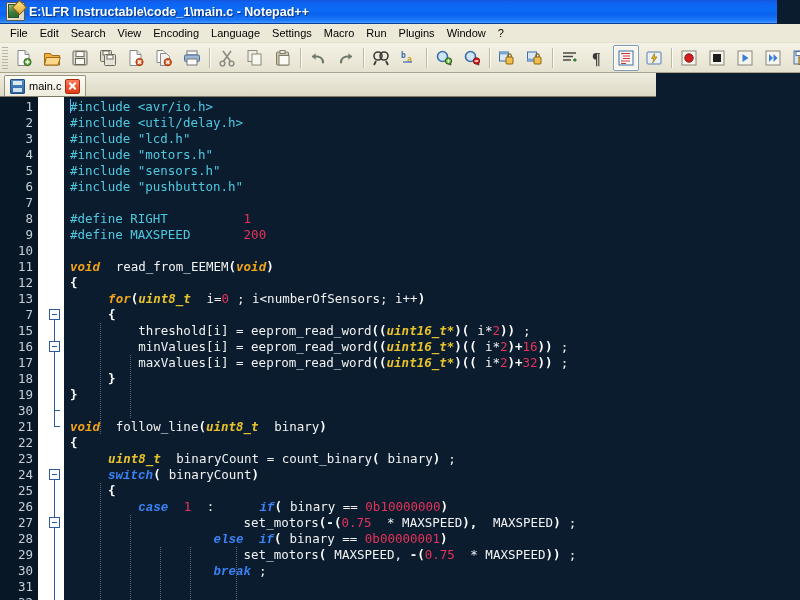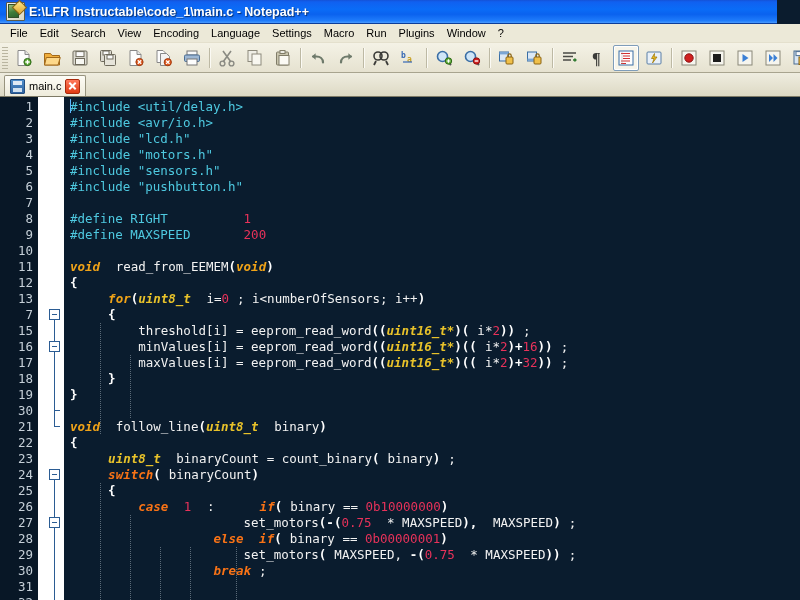--- a/index.html
+++ b/index.html
@@ -64,7 +64,7 @@
 
   
   .tabbar{
-    height:24px;width:800px;box-sizing:border-box;
+    height:24px;width:656px;box-sizing:border-box;
     background:linear-gradient(to bottom,#efedE0,#ddd9c4);
     display:flex;align-items:flex-end;padding-left:4px;
     border-bottom:1px solid #7e7a66;

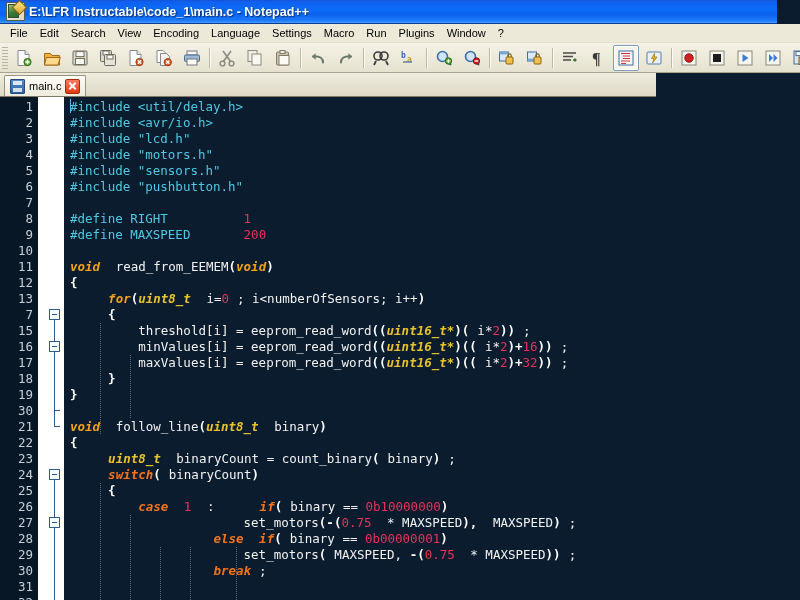--- a/index.html
+++ b/index.html
@@ -410,8 +410,8 @@
         <div class="fold-line" style="top: 431px; height: 74px;"></div>
       </div>
     <div class="code-area" id="codearea">
+        <div class="cl"><span class="s-pre">#include </span><span class="s-pre">&lt;avr/io.h&gt;</span></div>
         <div class="cl"><span class="s-pre">#include </span><span class="s-pre">&lt;util/delay.h&gt;</span></div>
-        <div class="cl"><span class="s-pre">#include </span><span class="s-pre">&lt;avr/io.h&gt;</span></div>
         <div class="cl"><span class="s-pre">#include </span><span class="s-pre">"lcd.h"</span></div>
         <div class="cl"><span class="s-pre">#include </span><span class="s-pre">"motors.h"</span></div>
         <div class="cl"><span class="s-pre">#include </span><span class="s-pre">"sensors.h"</span></div>

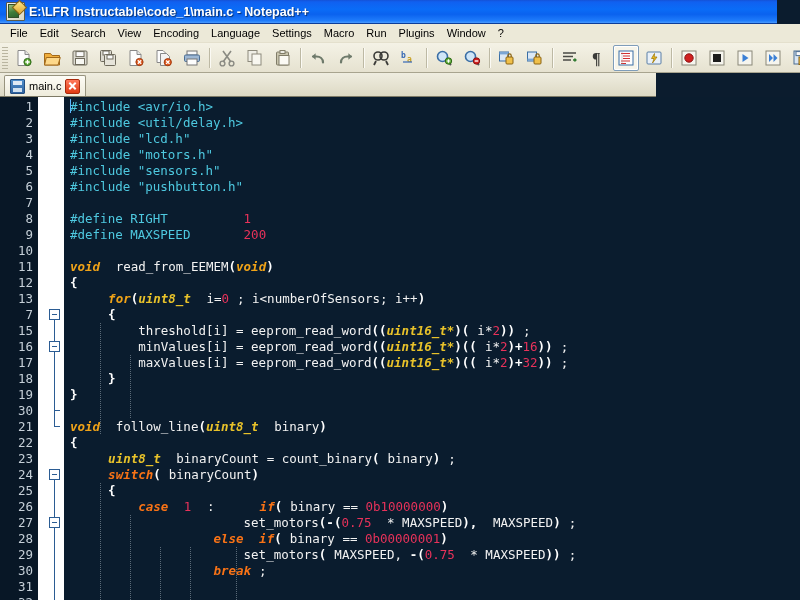--- a/index.html
+++ b/index.html
@@ -107,7 +107,7 @@
 
   
   .s-pre{color:#4ec9e0;}          
-  .s-kw{color:#f97316;font-style:italic;font-weight:bold;}  
+  .s-kw{color:#3b82f6;font-style:italic;font-weight:bold;font-family:Liberation Mono, monospace;}  
   .s-type{color:#e8c22a;font-style:italic;font-weight:bold;}
   .s-void{color:#f0a318;font-style:italic;font-weight:bold;}
   .s-num{color:#e8325a;}

